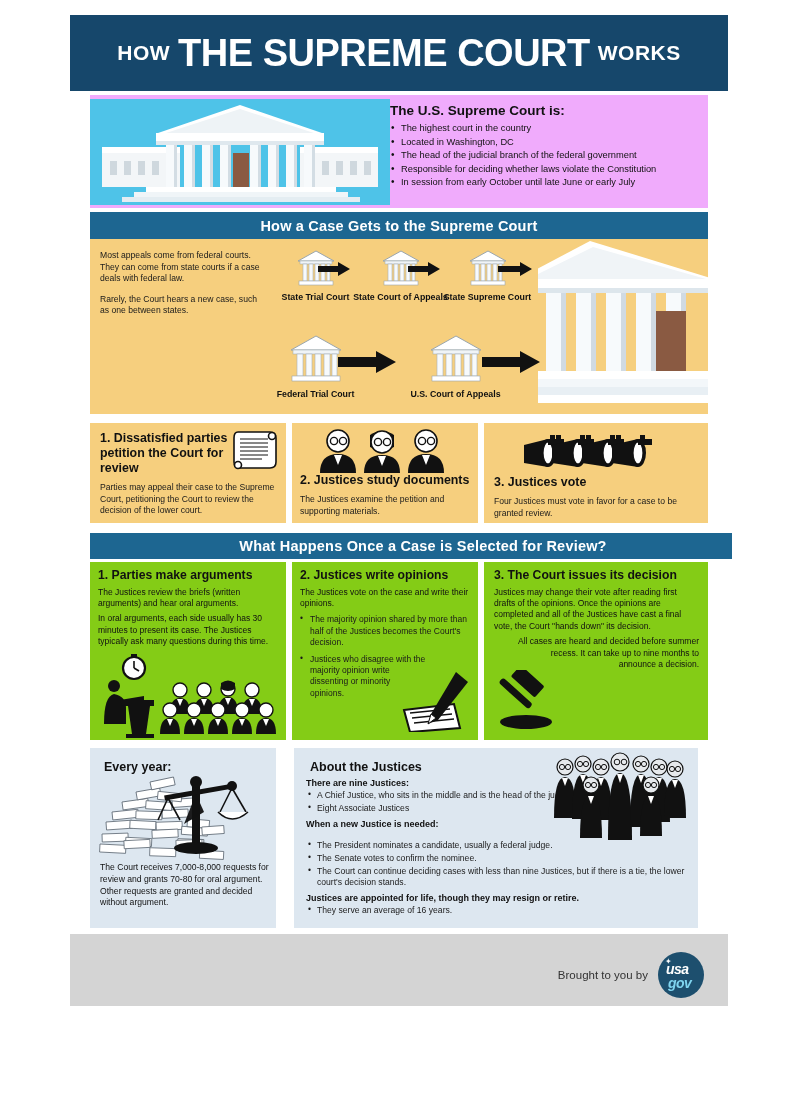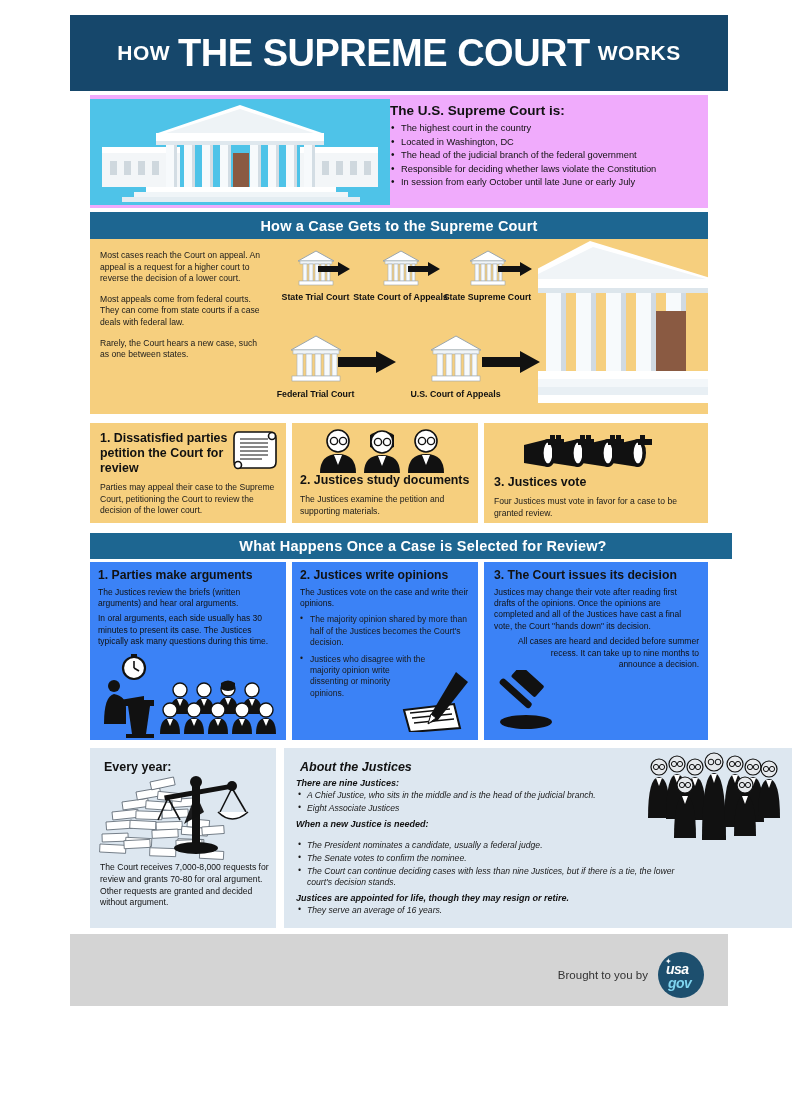--- a/index.html
+++ b/index.html
@@ -149,7 +149,6 @@
 
   <div class="gold">
     <div class="gold-text">
-      <p>Most cases reach the Court on appeal. An appeal is a request for a higher court to reverse the decision of a lower court.</p>
       <p>Most appeals come from federal courts. They can come from state courts if a case deals with federal law.</p>
       <p>Rarely, the Court hears a new case, such as one between states.</p>
     </div>

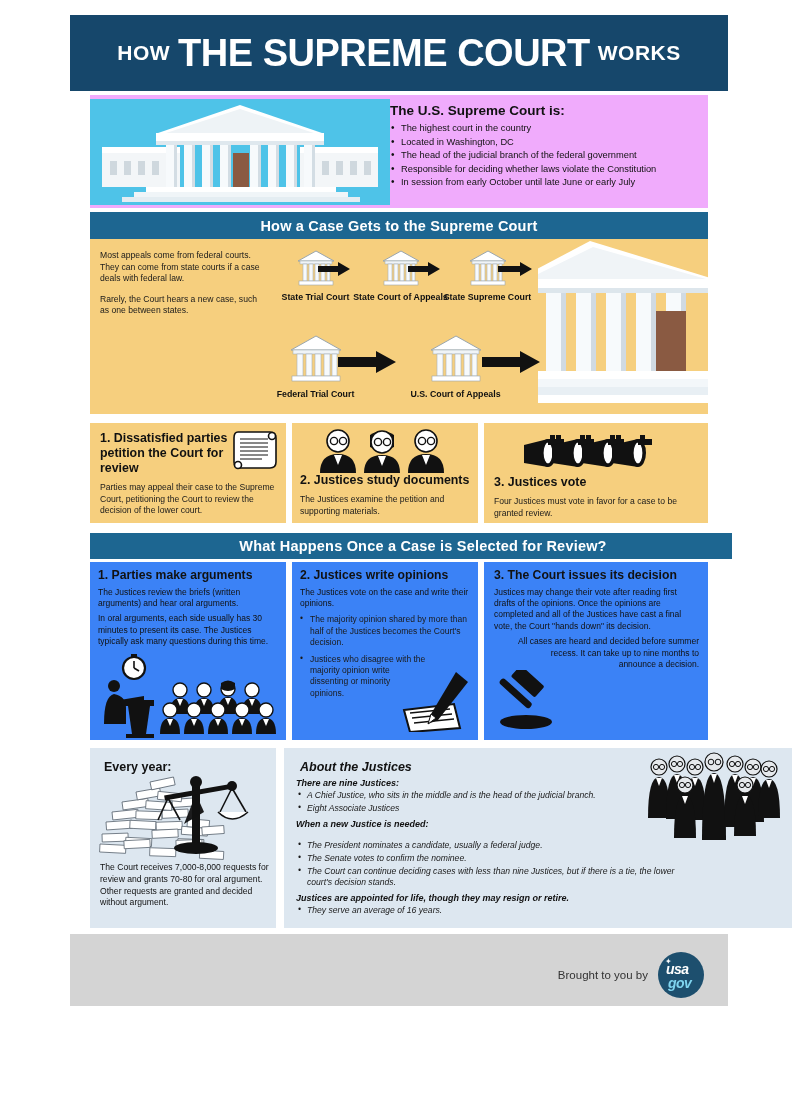--- a/index.html
+++ b/index.html
@@ -39,7 +39,7 @@
   .gcard p{margin:5px 0 0 0;font-size:8.6px;line-height:11.6px;color:#1a1a1a;}
 
   
-  .bcard{position:absolute;background:#3b82f6;}
+  .bcard{position:absolute;background:#84cc16;}
   .bcard h3{margin:0;font-size:12.2px;font-weight:bold;line-height:14.5px;color:#111;}
   .bcard p{margin:4px 0 0 0;font-size:8.5px;line-height:11.4px;color:#111;}
   .bcard ul{margin:5px 4px 0 0;padding:0;list-style:none;}

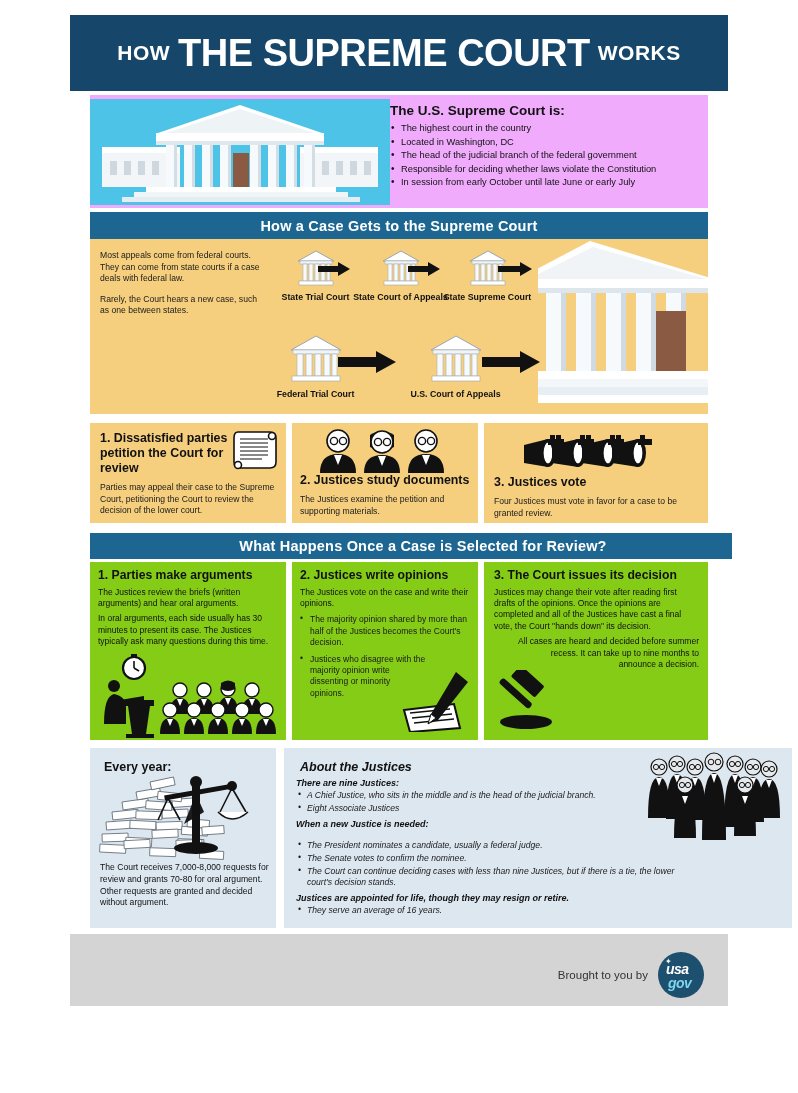--- a/index.html
+++ b/index.html
@@ -550,7 +550,7 @@
     <p style="position:absolute;left:10px;top:114px;width:170px;">The Court receives 7,000-8,000 requests for review and grants 70-80 for oral argument. Other requests are granted and decided without argument.</p>
   </div>
 
-  <div class="pcard" style="left:284px;top:748px;width:508px;height:180px;font-style:italic;">
+  <div class="pcard" style="left:294px;top:748px;width:404px;height:180px;">
     <div style="position:absolute;left:12px;top:8px;width:320px;">
       <h3>About the Justices</h3>
       <div class="sub">There are nine Justices:</div>

